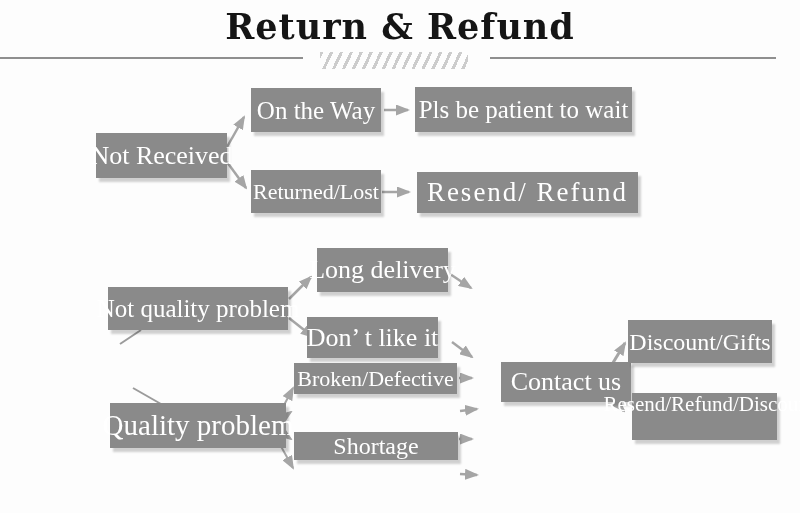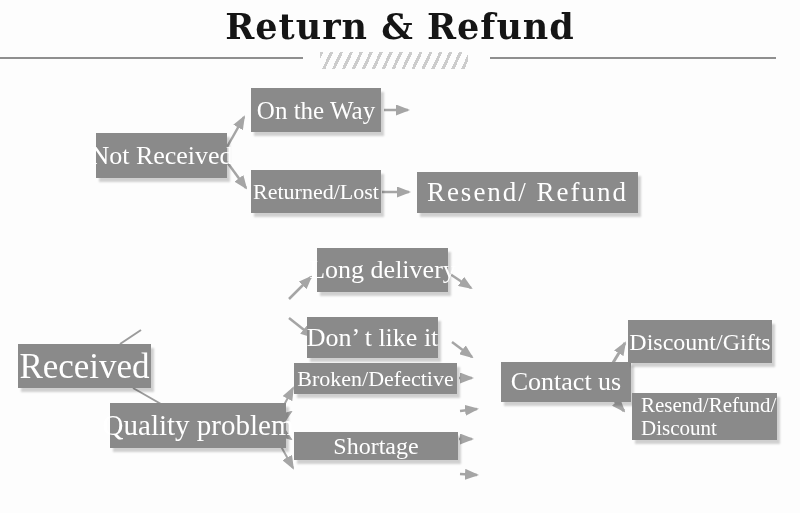--- a/index.html
+++ b/index.html
@@ -76,6 +76,7 @@
 
   <div class="node" style="left:96px;top:133px;width:131px;height:45px;font-size:26px">Not Received</div>
   <div class="node" style="left:251px;top:88px;width:130px;height:44px;font-size:25px">On the Way</div>
+  <div class="node" style="left:415px;top:87px;width:217px;height:45px;font-size:25px">Pls be patient to wait</div>
   <div class="node" style="left:417px;top:172px;width:221px;height:41px;font-size:27px;letter-spacing:2px">Resend/ Refund</div>
   <div class="node" style="left:251px;top:170px;width:130px;height:43px;font-size:22px">Returned/Lost</div>
 

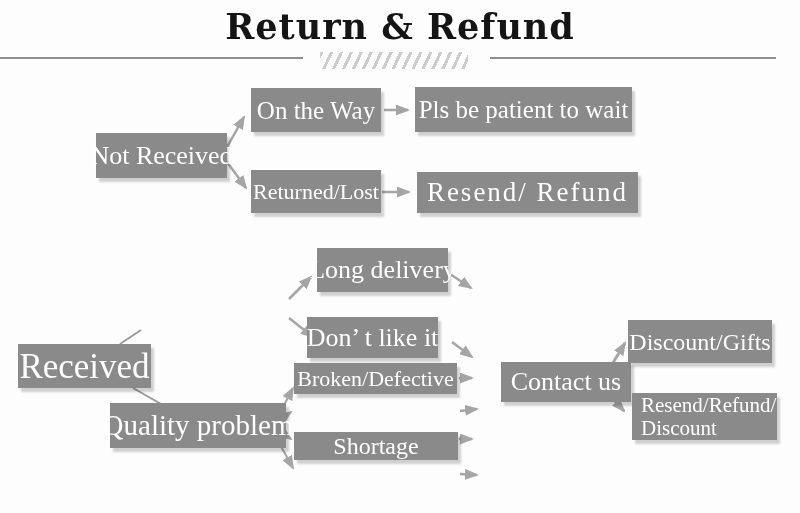--- a/index.html
+++ b/index.html
@@ -80,6 +80,7 @@
   <div class="node" style="left:417px;top:172px;width:221px;height:41px;font-size:27px;letter-spacing:2px">Resend/ Refund</div>
   <div class="node" style="left:251px;top:170px;width:130px;height:43px;font-size:22px">Returned/Lost</div>
 
+  <div class="node" style="left:108px;top:287px;width:180px;height:43px;font-size:25px">Not quality problem</div>
   <div class="node" style="left:18px;top:344px;width:133px;height:44px;font-size:35px">Received</div>
   <div class="node" style="left:110px;top:403px;width:176px;height:45px;font-size:29px">Quality problem</div>
 

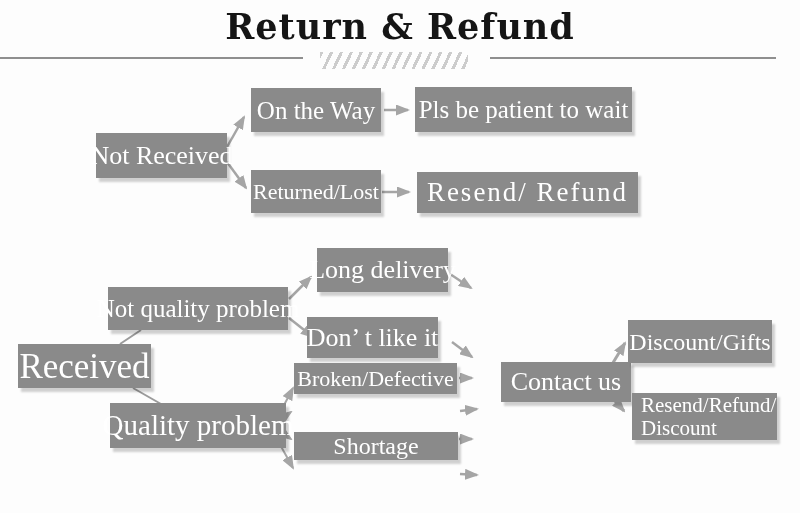--- a/index.html
+++ b/index.html
@@ -81,7 +81,6 @@
   <div class="node" style="left:251px;top:170px;width:130px;height:43px;font-size:22px">Returned/Lost</div>
 
   <div class="node" style="left:108px;top:287px;width:180px;height:43px;font-size:25px">Not quality problem</div>
-  <div class="node" style="left:18px;top:344px;width:133px;height:44px;font-size:35px">Received</div>
   <div class="node" style="left:110px;top:403px;width:176px;height:45px;font-size:29px">Quality problem</div>
 
   <div class="node" style="left:317px;top:248px;width:131px;height:44px;font-size:26px">Long delivery</div>

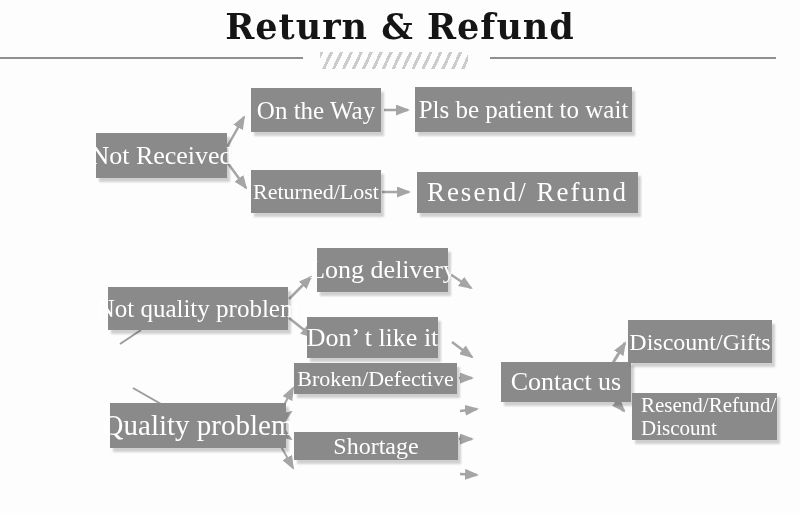--- a/index.html
+++ b/index.html
@@ -29,7 +29,7 @@
     white-space:nowrap; line-height:1; box-shadow:3px 4px 2px rgba(0,0,0,0.18);font-family:Liberation Serif, serif;
   }
   .node.two-line{
-    flex-direction:column; align-items:flex-start; justify-content:center;
+    flex-direction:row; align-items:flex-start; justify-content:center;
     padding-left:9px; line-height:1.08; box-sizing:border-box;
   }
   .wires{ position:absolute; left:0; top:0; pointer-events:none; }

